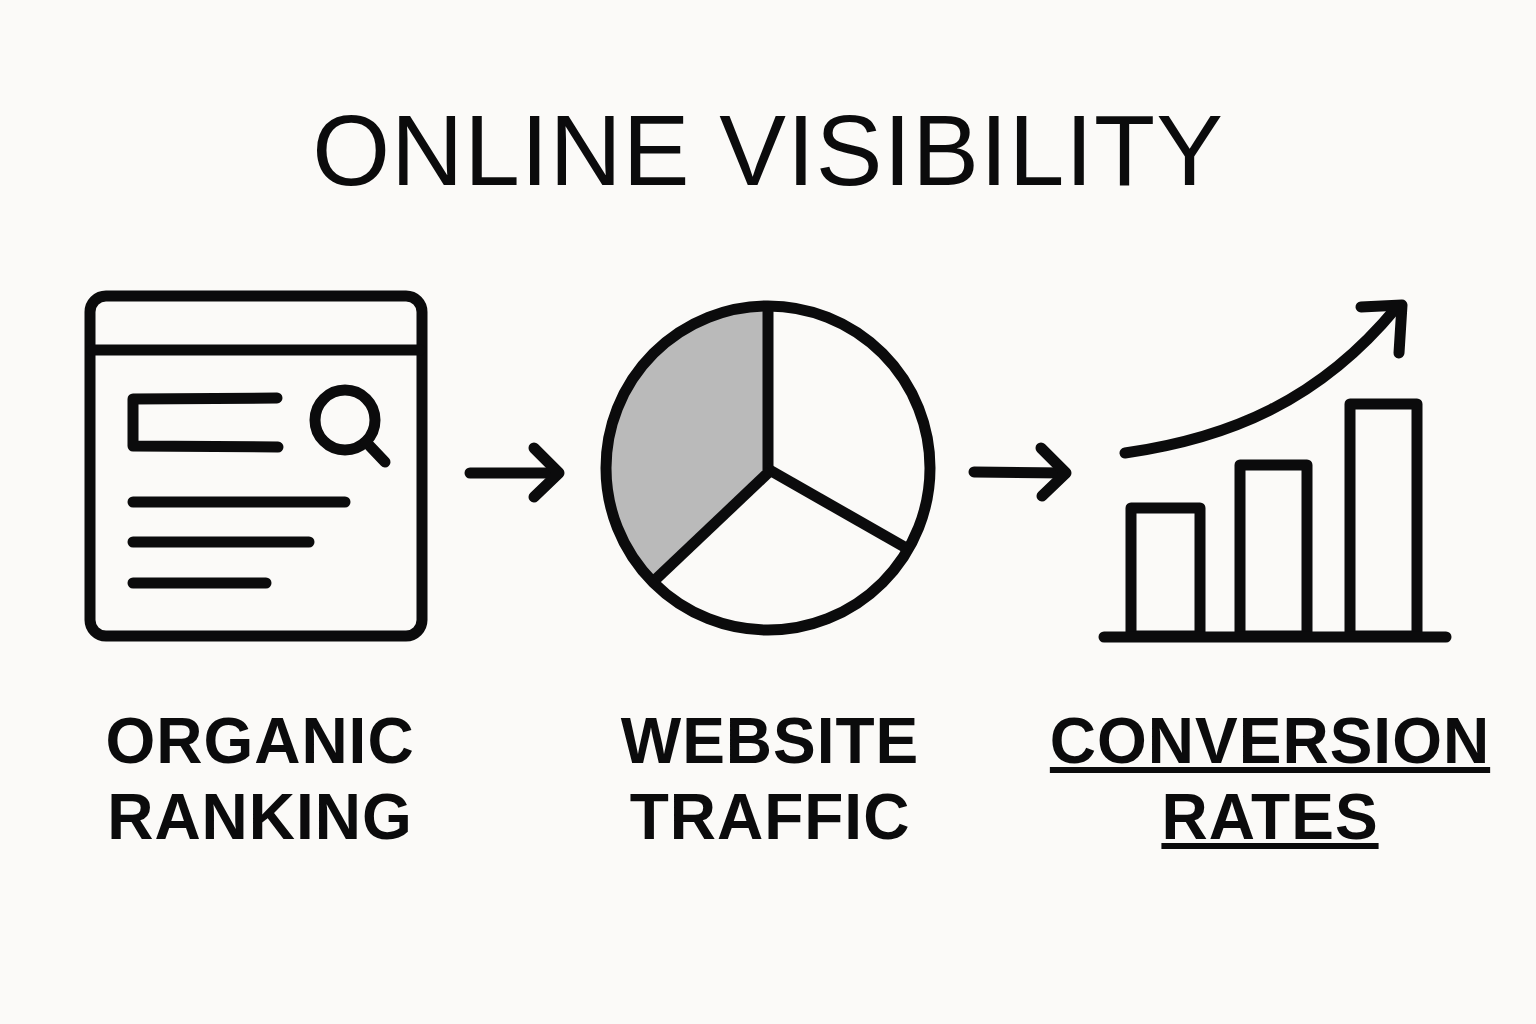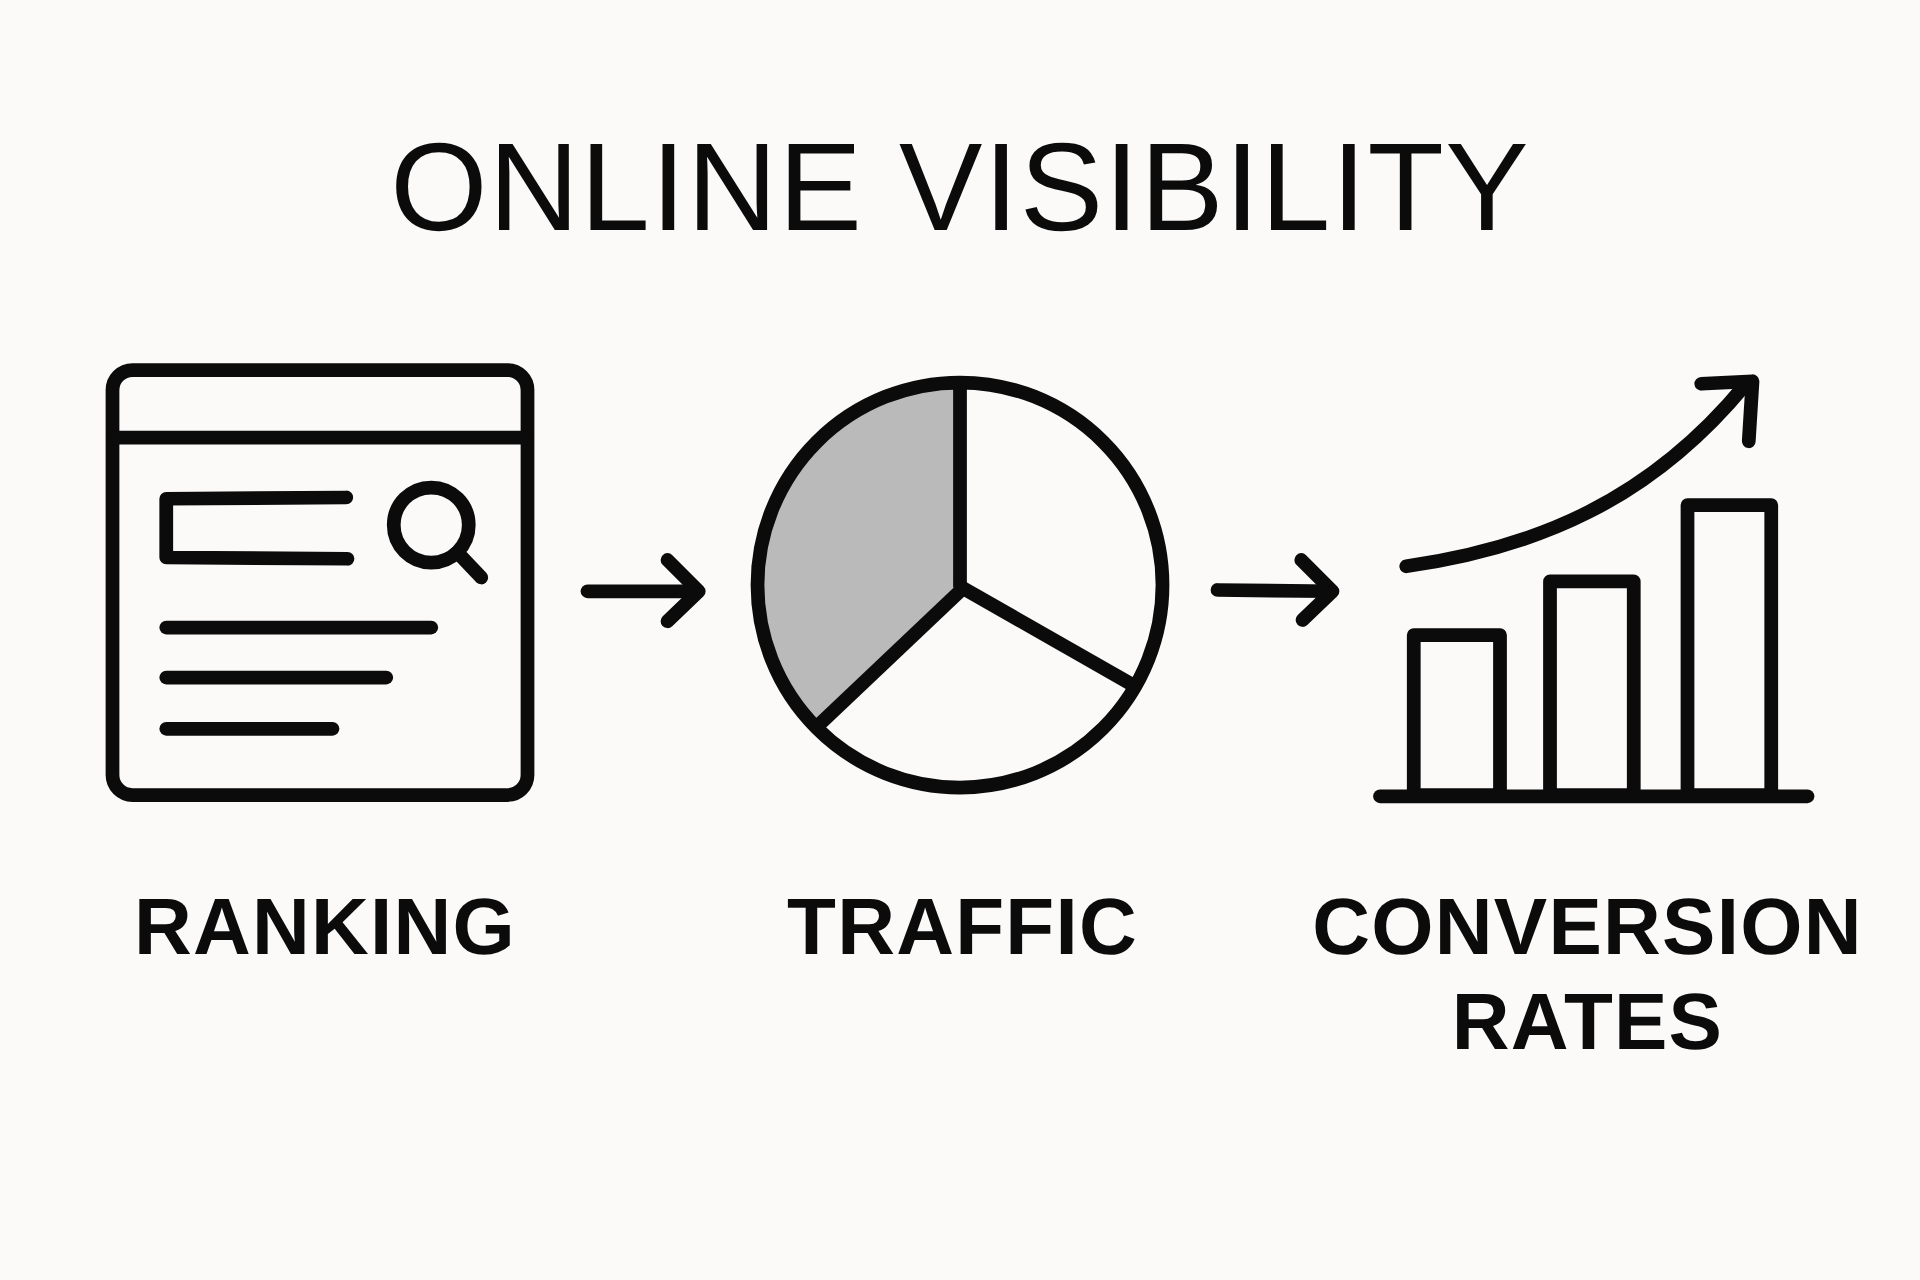--- a/index.html
+++ b/index.html
@@ -97,6 +97,7 @@
 </svg>
 
 <div class="label l1">
+  <span>ORGANIC</span>
   <span>RANKING</span>
 </div>
 

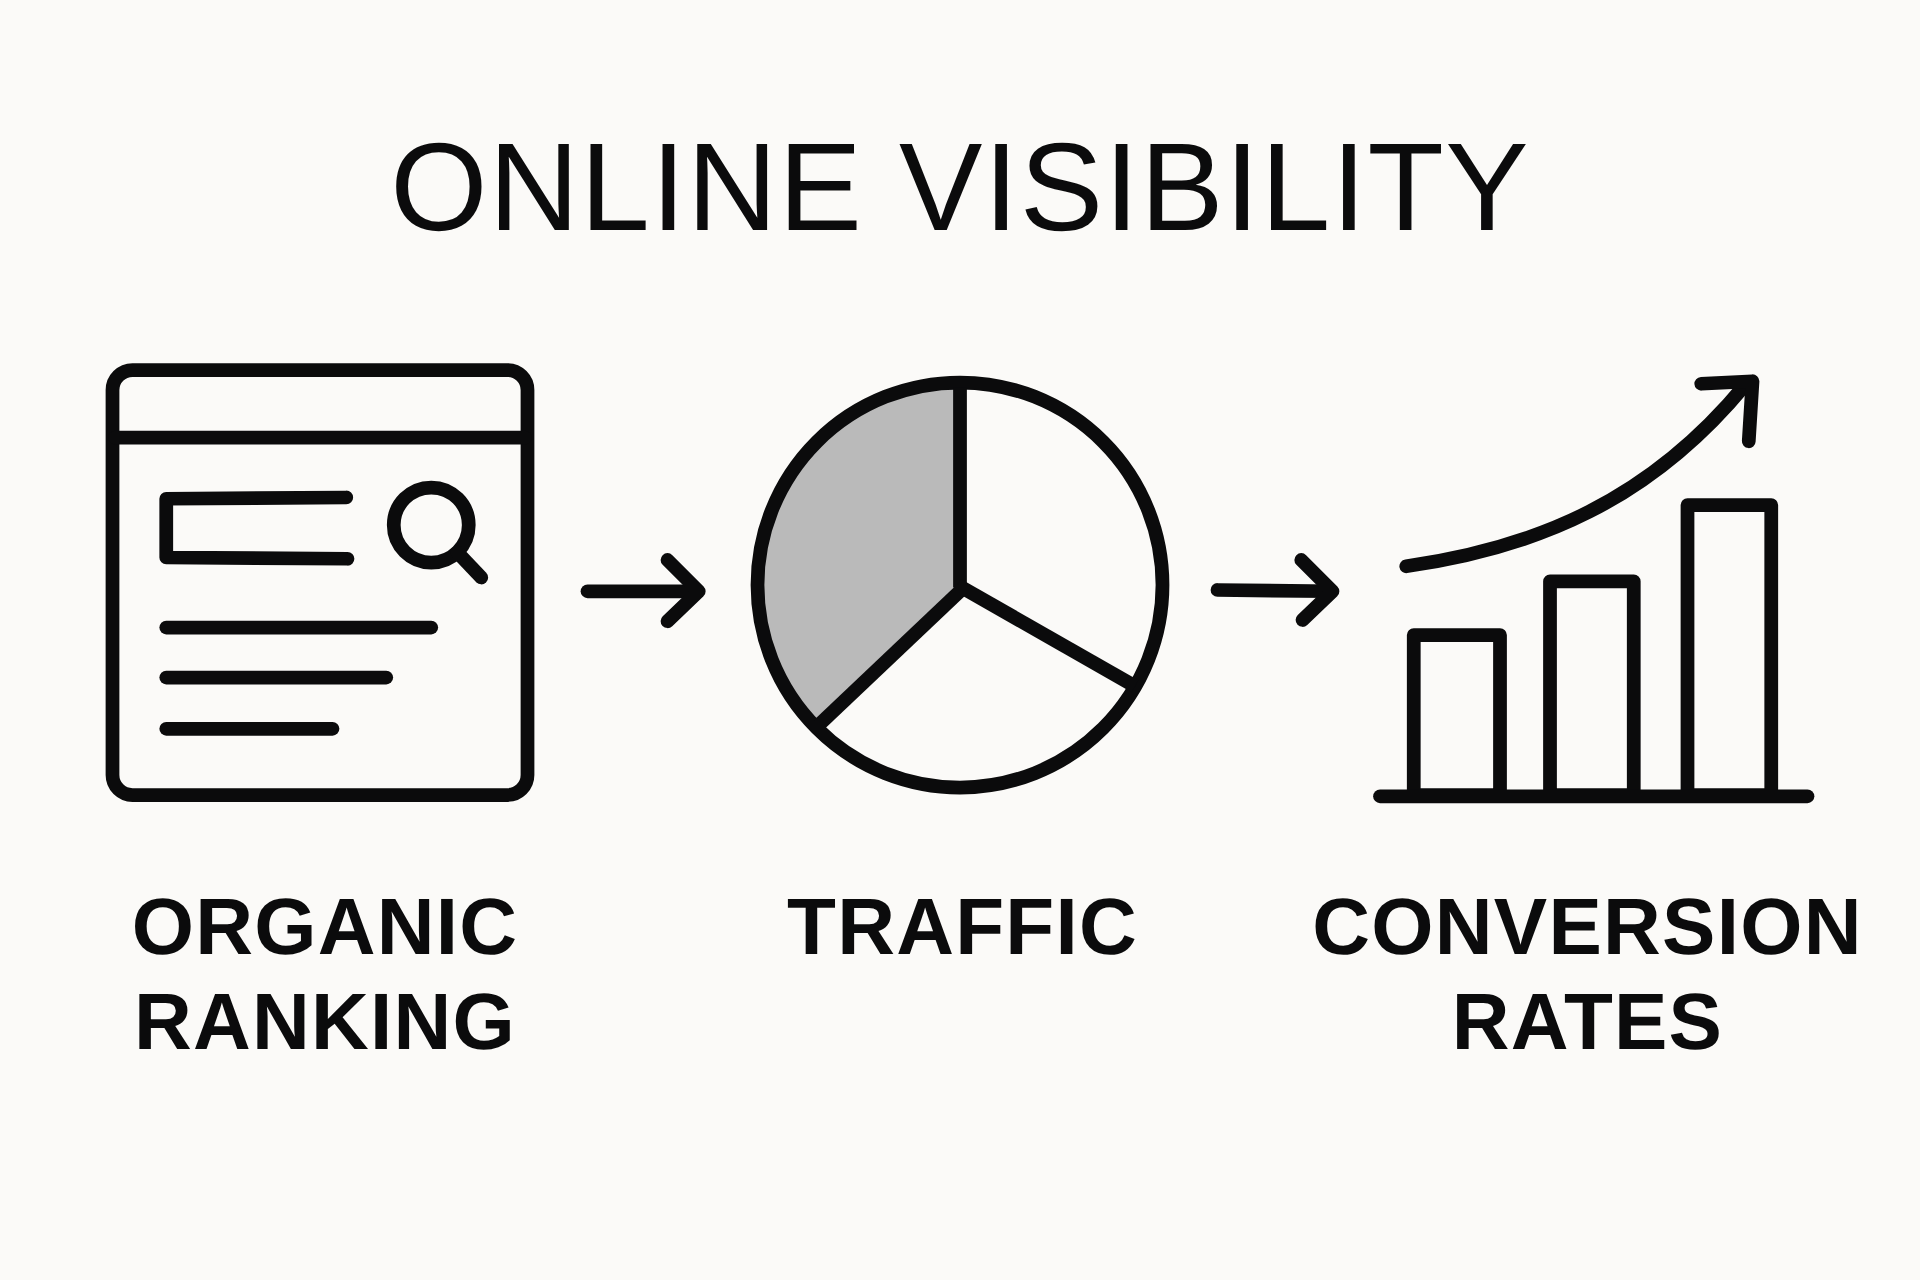--- a/index.html
+++ b/index.html
@@ -102,6 +102,7 @@
 </div>
 
 <div class="label l2">
+  <span>WEBSITE</span>
   <span>TRAFFIC</span>
 </div>
 

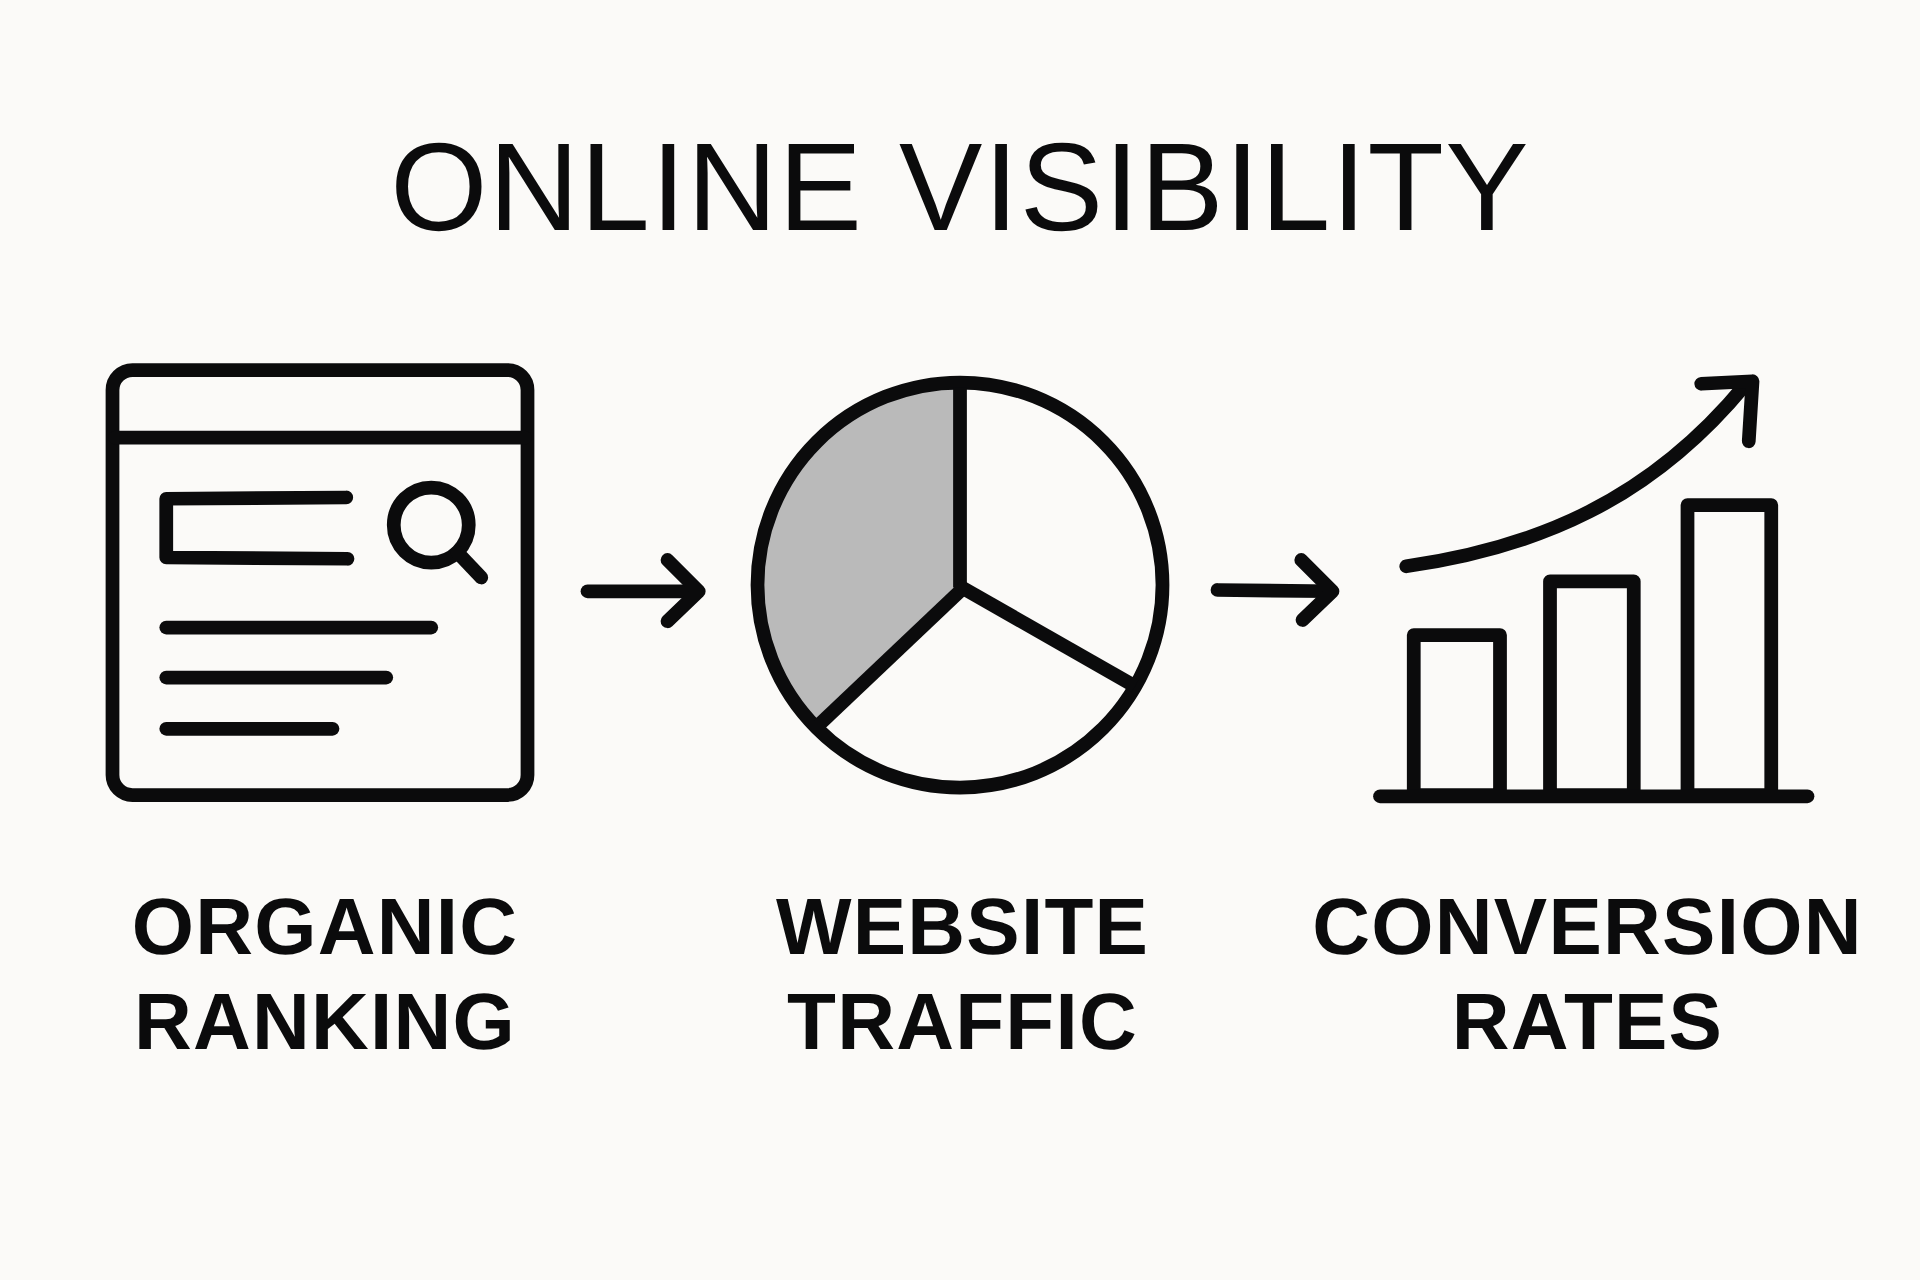--- a/index.html
+++ b/index.html
@@ -45,7 +45,7 @@
   .label span { display: block; white-space: nowrap; }
   .label.l1 { left: 60px;  width: 400px; top: 703px; }
   .label.l2 { left: 570px; width: 400px; top: 703px; }
-  .label.l3 { left: 1040px; width: 460px; top: 703px; }
+  .label.l3 { left: 1040px; width: 460px; top: 703px; text-decoration: underline; }
 </style>
 </head>
 <body>

